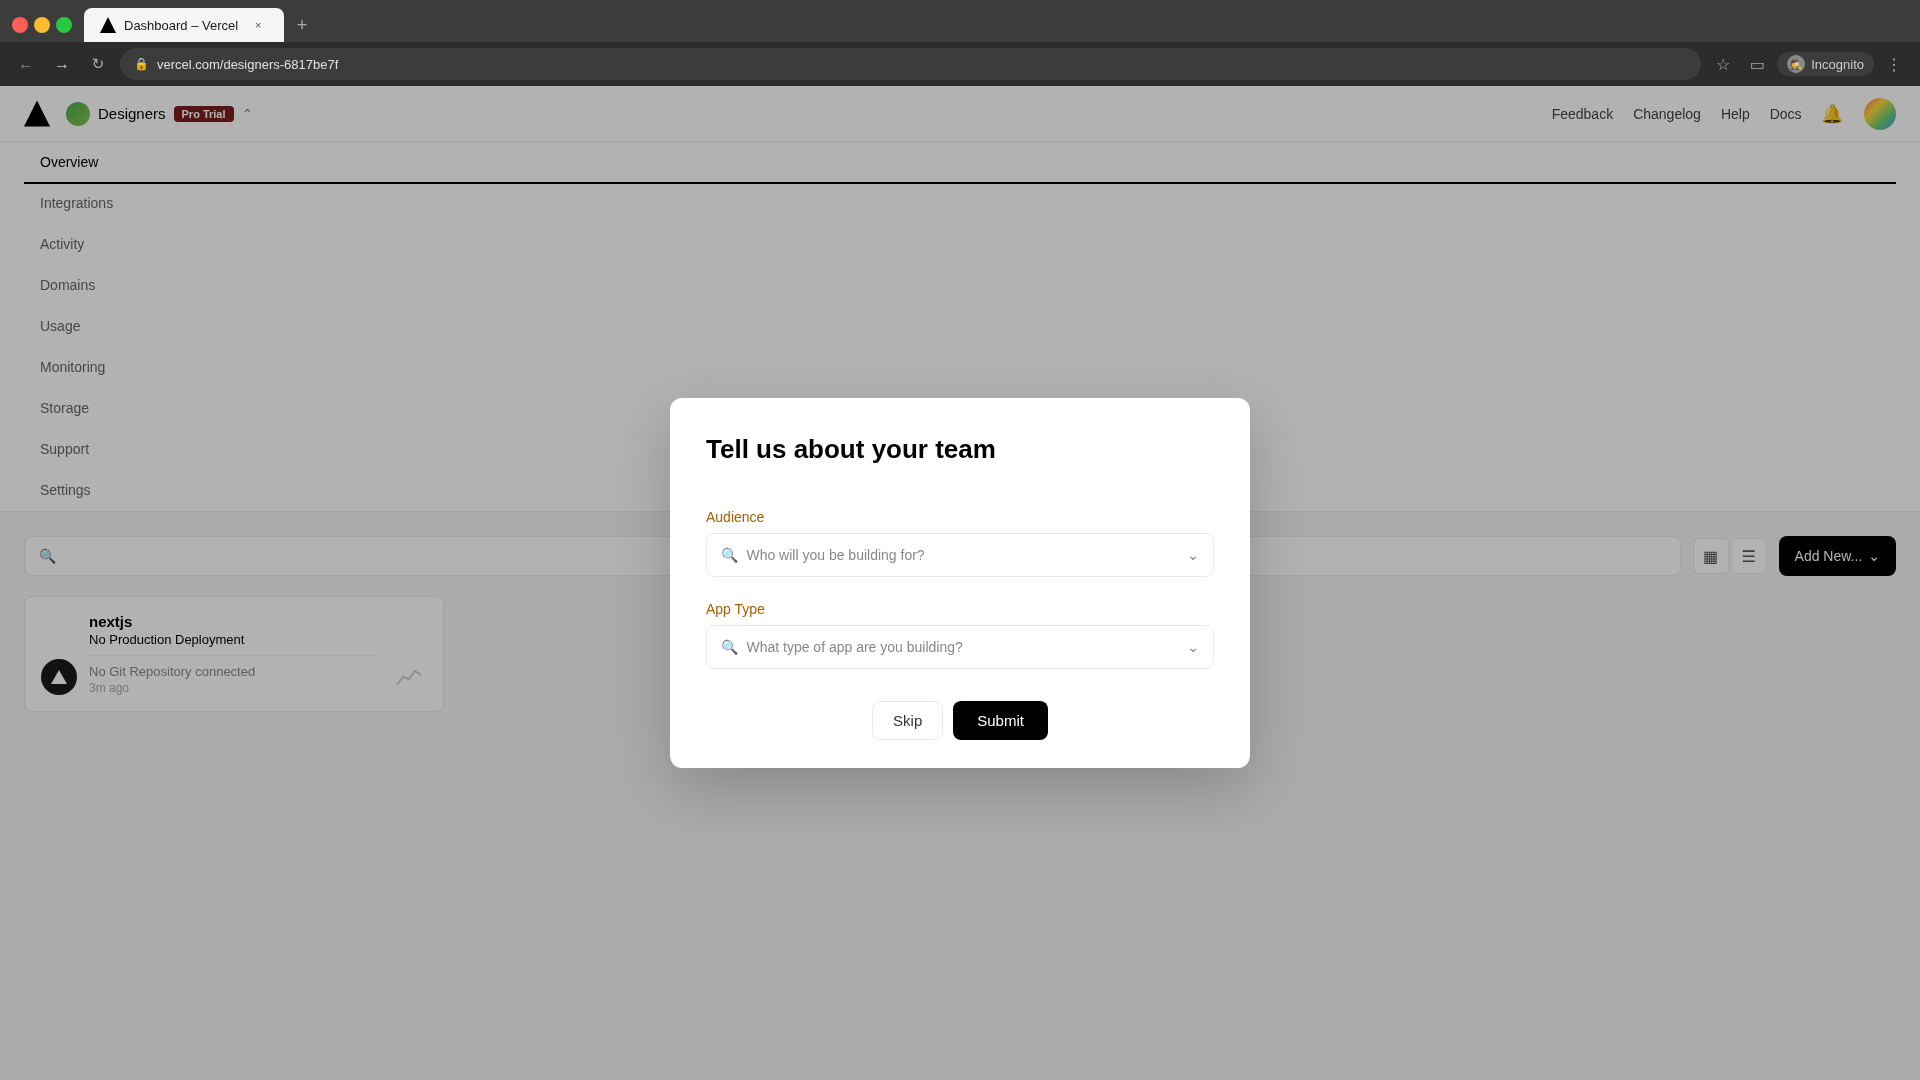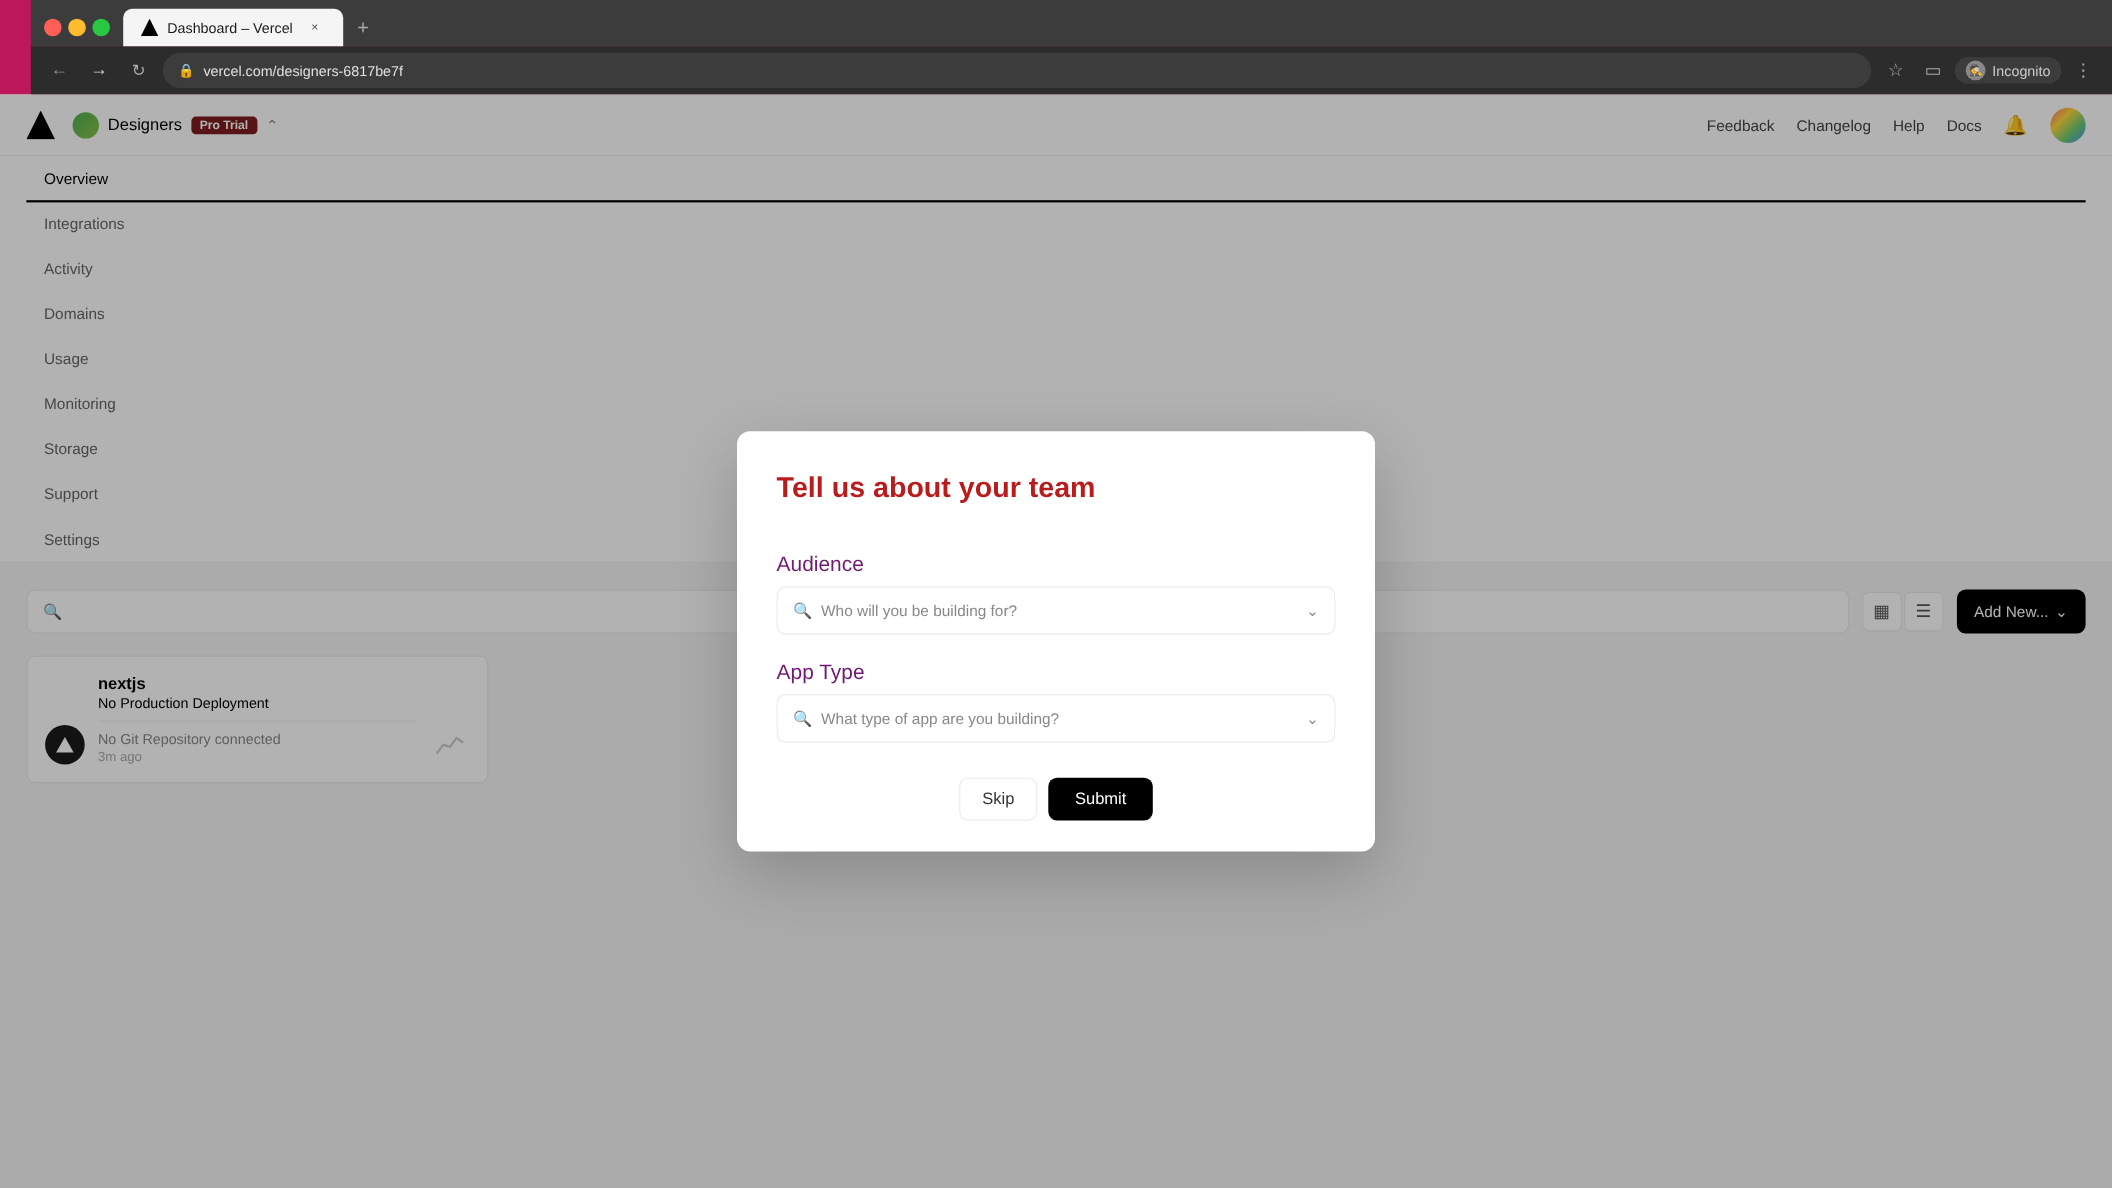--- a/index.html
+++ b/index.html
@@ -14,9 +14,8 @@
 
     
     .browser-chrome {
-      background: #be185d;
+      background: #4d7c0f;
       width: 100%;
-      padding-left: 28px;
     }
     .browser-tab-bar {
       display: flex;

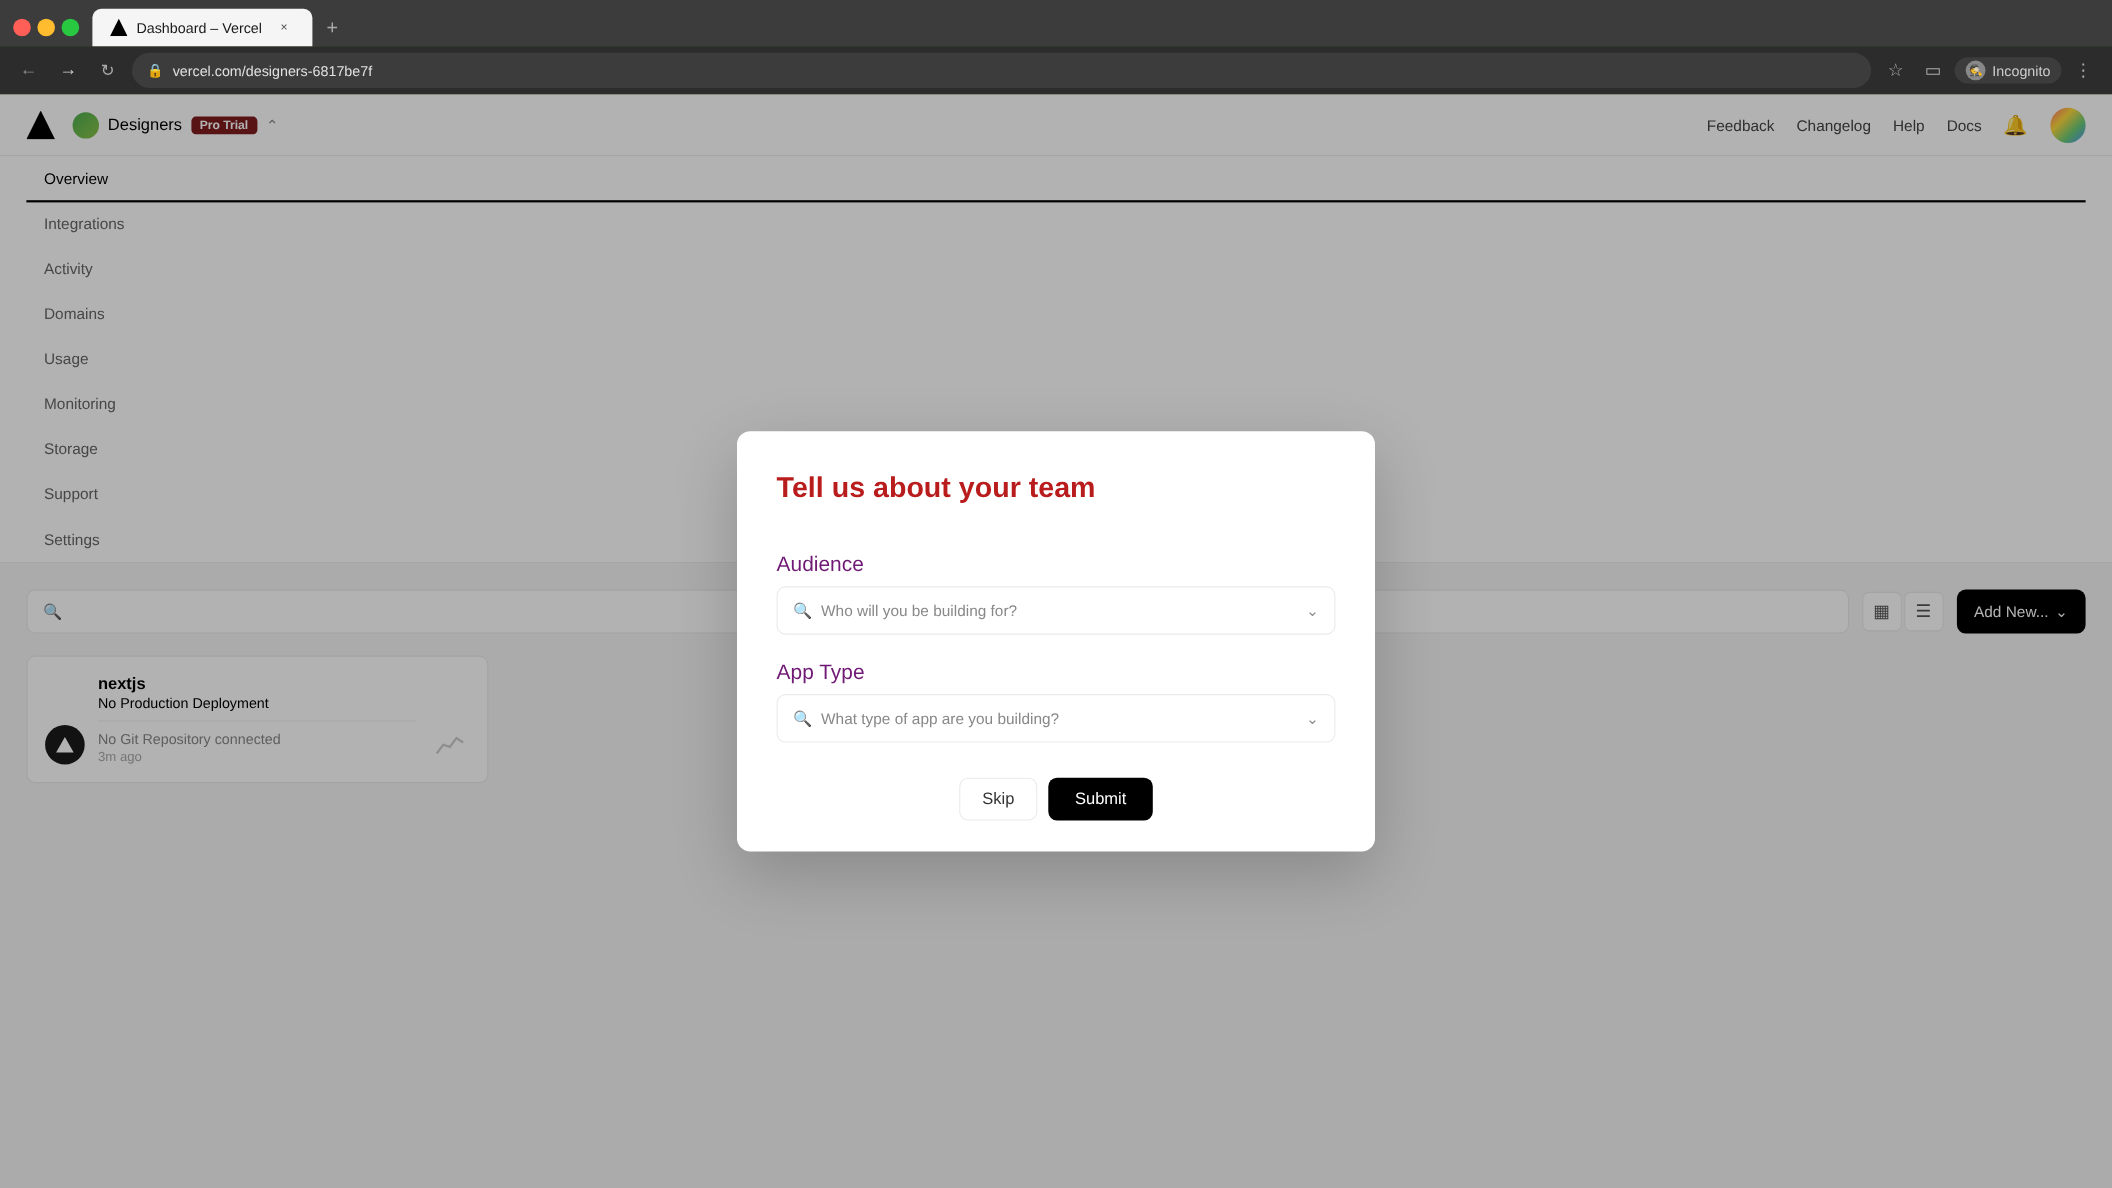--- a/index.html
+++ b/index.html
@@ -392,7 +392,7 @@
     .modal-title {
       font-size: 26px;
       font-weight: 700;
-      color: #b91c1c;
+      color: #000000;
       margin-bottom: 44px;
     }
     .form-group {

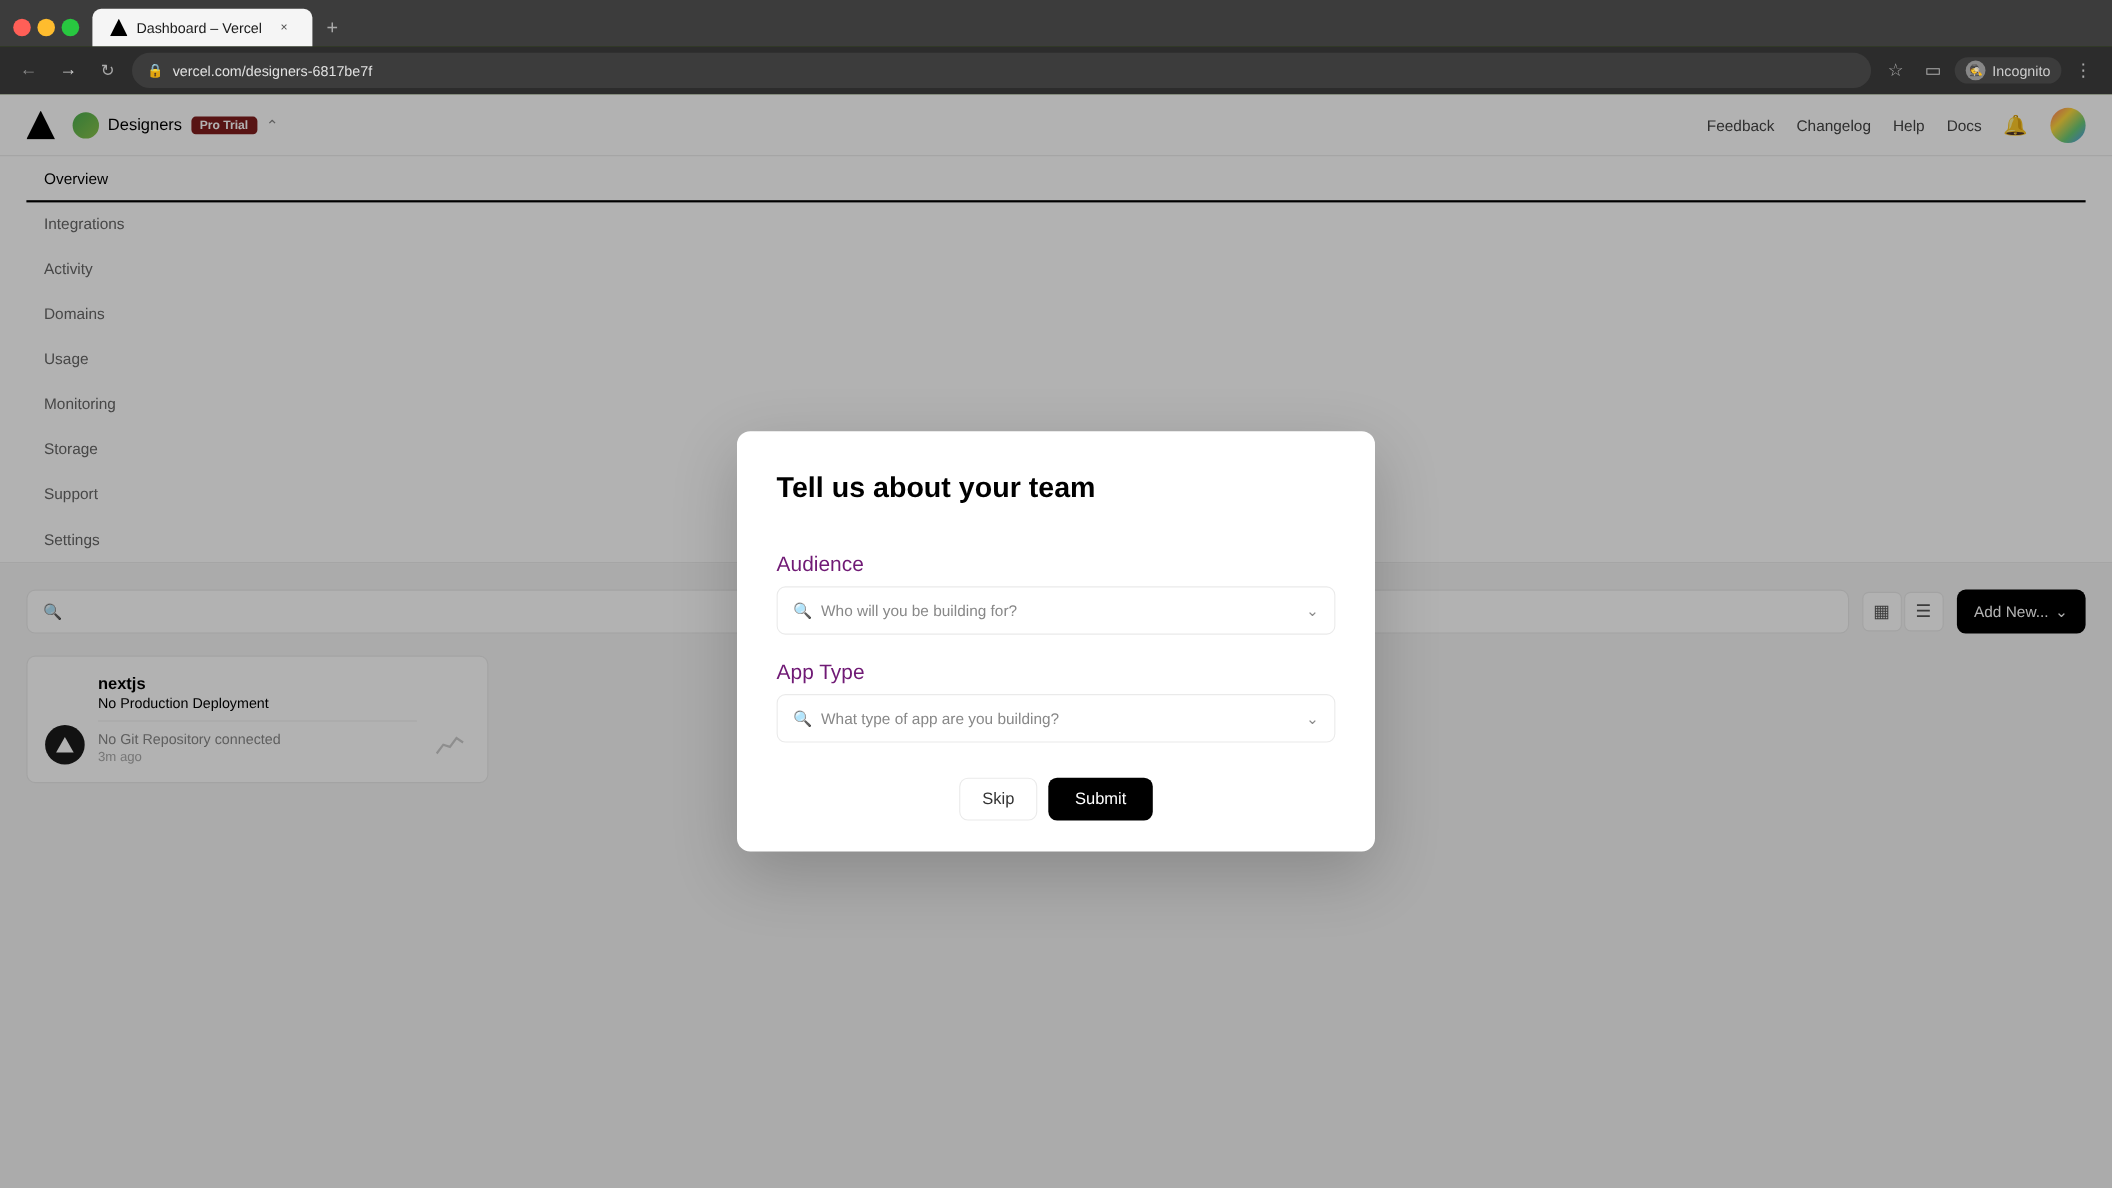--- a/index.html
+++ b/index.html
@@ -399,9 +399,9 @@
       margin-bottom: 24px;
     }
     .form-label {
-      font-size: 19px;
+      font-size: 14px;
       font-weight: 500;
-      color: #701a75;
+      color: #a16207;
       margin-bottom: 8px;
       display: block;
     }

